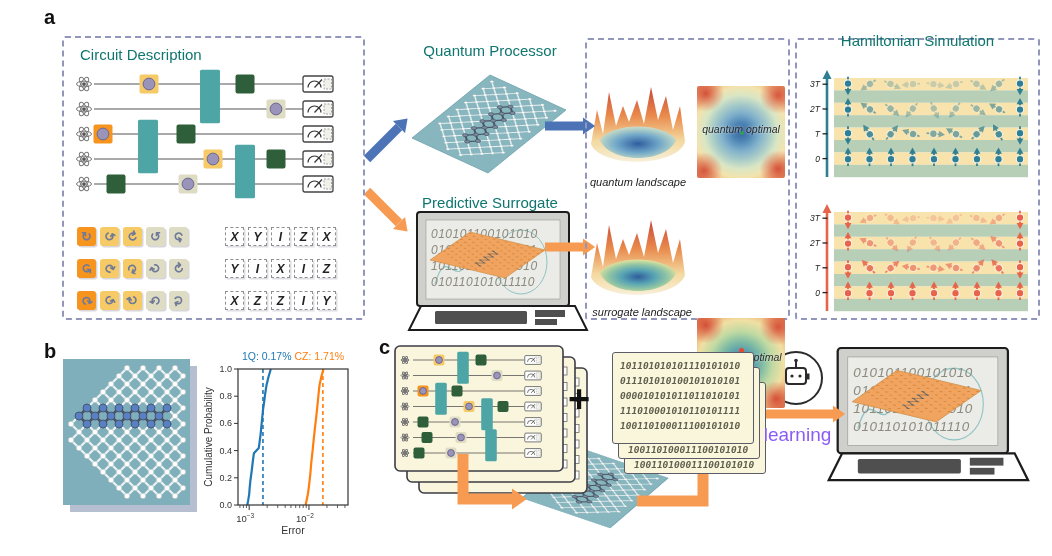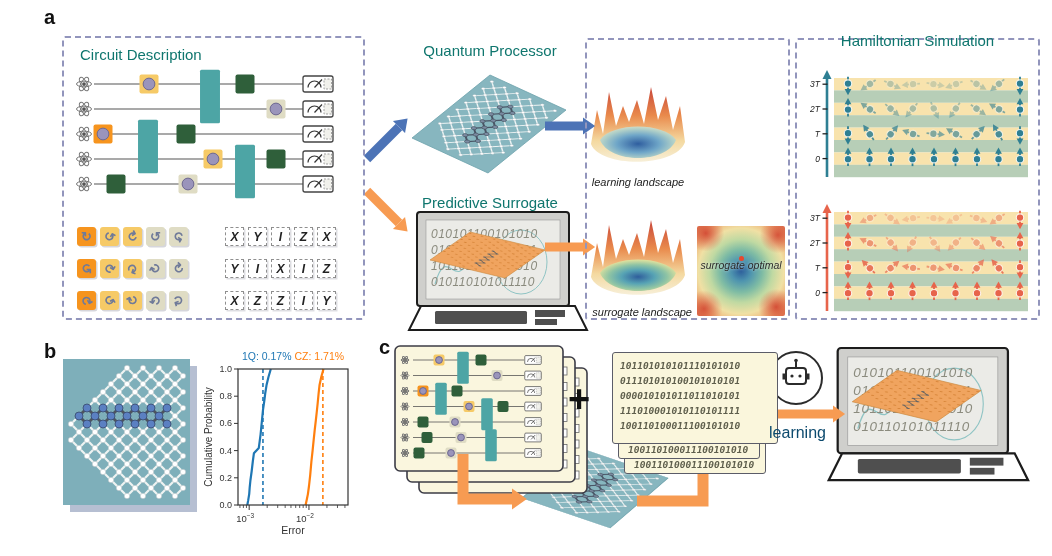--- a/index.html
+++ b/index.html
@@ -1784,6 +1784,10 @@
   <div class="abs dashed-box" style="left:585px;top:38px;width:205px;height:282px;"></div>
   <div class="abs ls-label" style="left:584px;top:176px;width:108px;">learning landscape</div>
   <div class="abs ls-label" style="left:584px;top:306px;width:108px;text-align:right;">surrogate landscape</div>
+  <div class="abs hm hm-q" style="left:697px;top:86px;width:88px;height:92px;">
+    <span class="hm-label" style="top:40%;">quantum optimal</span>
+    <span class="hm-marker" style="left:43px;top:45px;width:4px;height:4px;background:#2FA05A;"></span>
+  </div>
   <div class="abs hm hm-s" style="left:697px;top:226px;width:88px;height:90px;">
     <span class="hm-label" style="top:37%;">surrogate optimal</span>
     <span class="hm-marker" style="left:42px;top:30px;width:5px;height:5px;background:#E8472E;"></span>

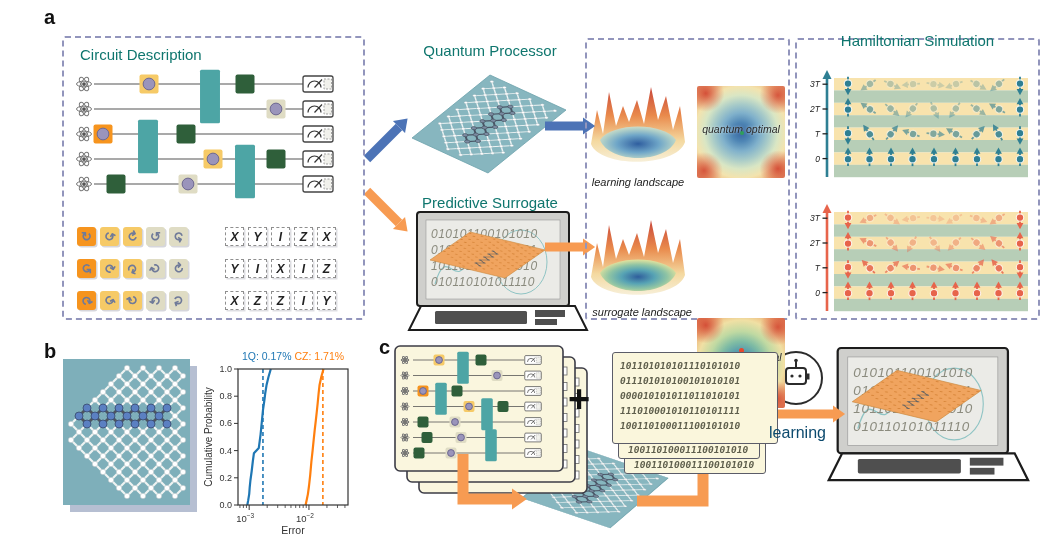--- a/index.html
+++ b/index.html
@@ -1782,7 +1782,7 @@
   <div class="abs box-title center" style="left:400px;top:194px;width:180px;">Predictive Surrogate</div>
 
   <div class="abs dashed-box" style="left:585px;top:38px;width:205px;height:282px;"></div>
-  <div class="abs ls-label" style="left:584px;top:176px;width:108px;">learning landscape</div>
+  <div class="abs ls-label" style="left:584px;top:176px;width:108px;">quantum landscape</div>
   <div class="abs ls-label" style="left:584px;top:306px;width:108px;text-align:right;">surrogate landscape</div>
   <div class="abs hm hm-q" style="left:697px;top:86px;width:88px;height:92px;">
     <span class="hm-label" style="top:40%;">quantum optimal</span>

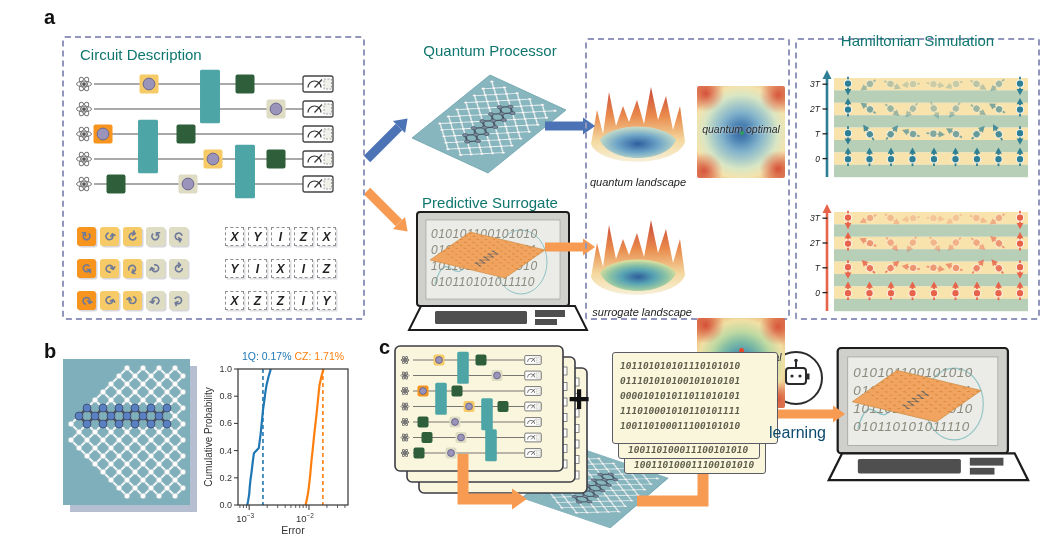--- a/index.html
+++ b/index.html
@@ -1805,7 +1805,7 @@
     <div class="bin-card" style="left:6px;top:15px;width:142px;height:92px;">
       <span class="bin-line strip-line">100110100011100101010</span>
     </div>
-    <div class="bin-card" style="left:0;top:0;width:166px;height:92px;">
+    <div class="bin-card" style="left:0;top:0;width:142px;height:92px;">
       <div class="front-lines">
         <div class="bin-line">101101010101110101010</div>
         <div class="bin-line">011101010100101010101</div>

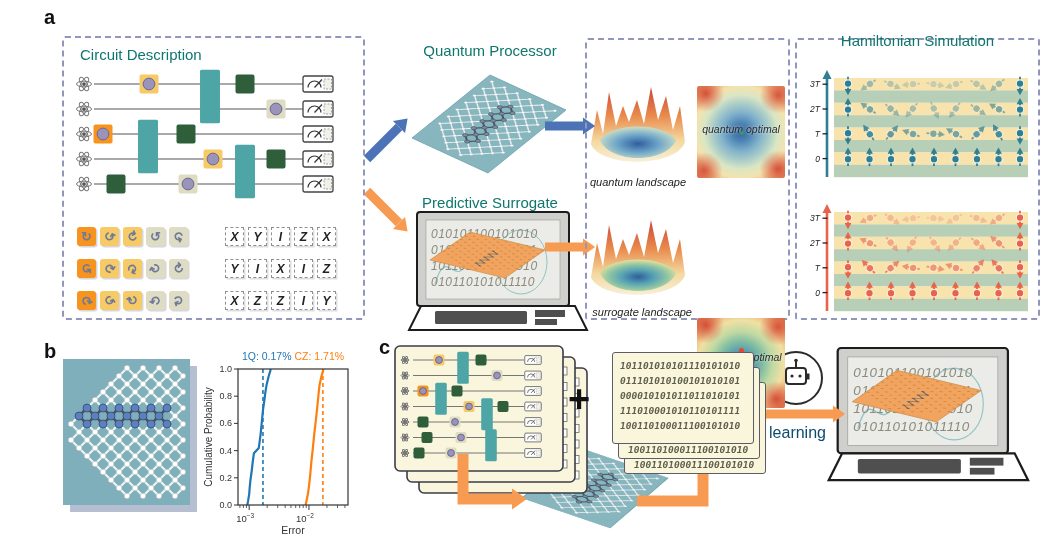--- a/index.html
+++ b/index.html
@@ -1816,7 +1816,7 @@
     </div>
   </div>
 
-  <div class="abs center" style="left:755px;top:424px;width:85px;font-size:16px;color:#0c4a6e;">learning</div>
+  <div class="abs center" style="left:755px;top:424px;width:85px;font-size:19px;color:#8b5cf6;">learning</div>
 </div>
 
 </body></html>

